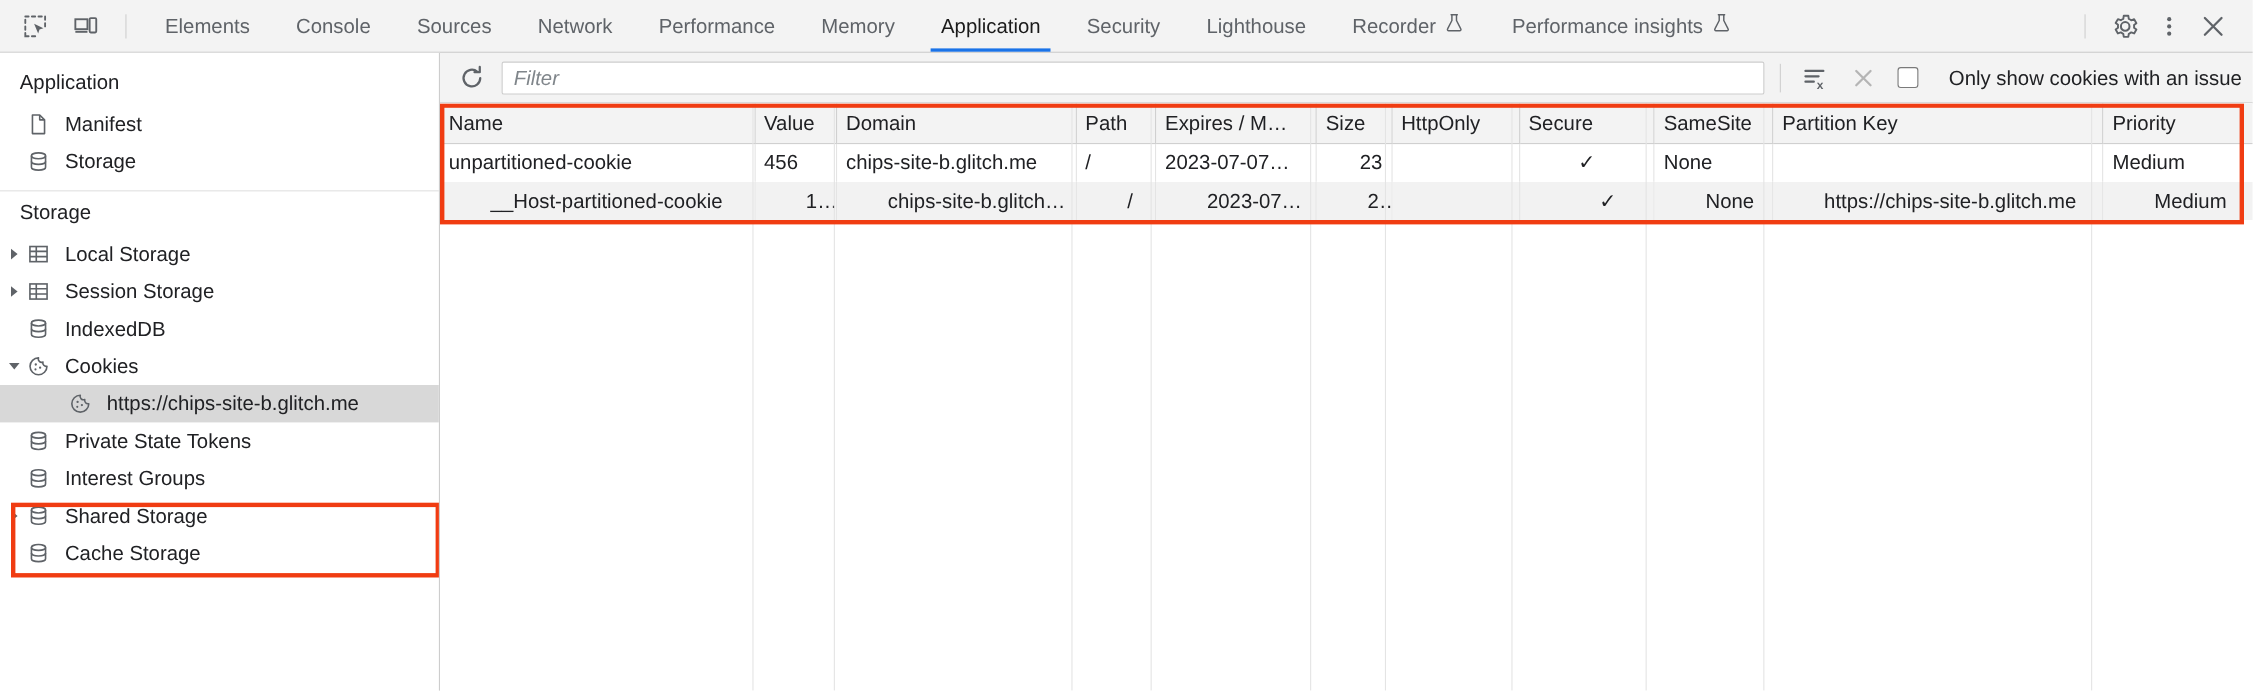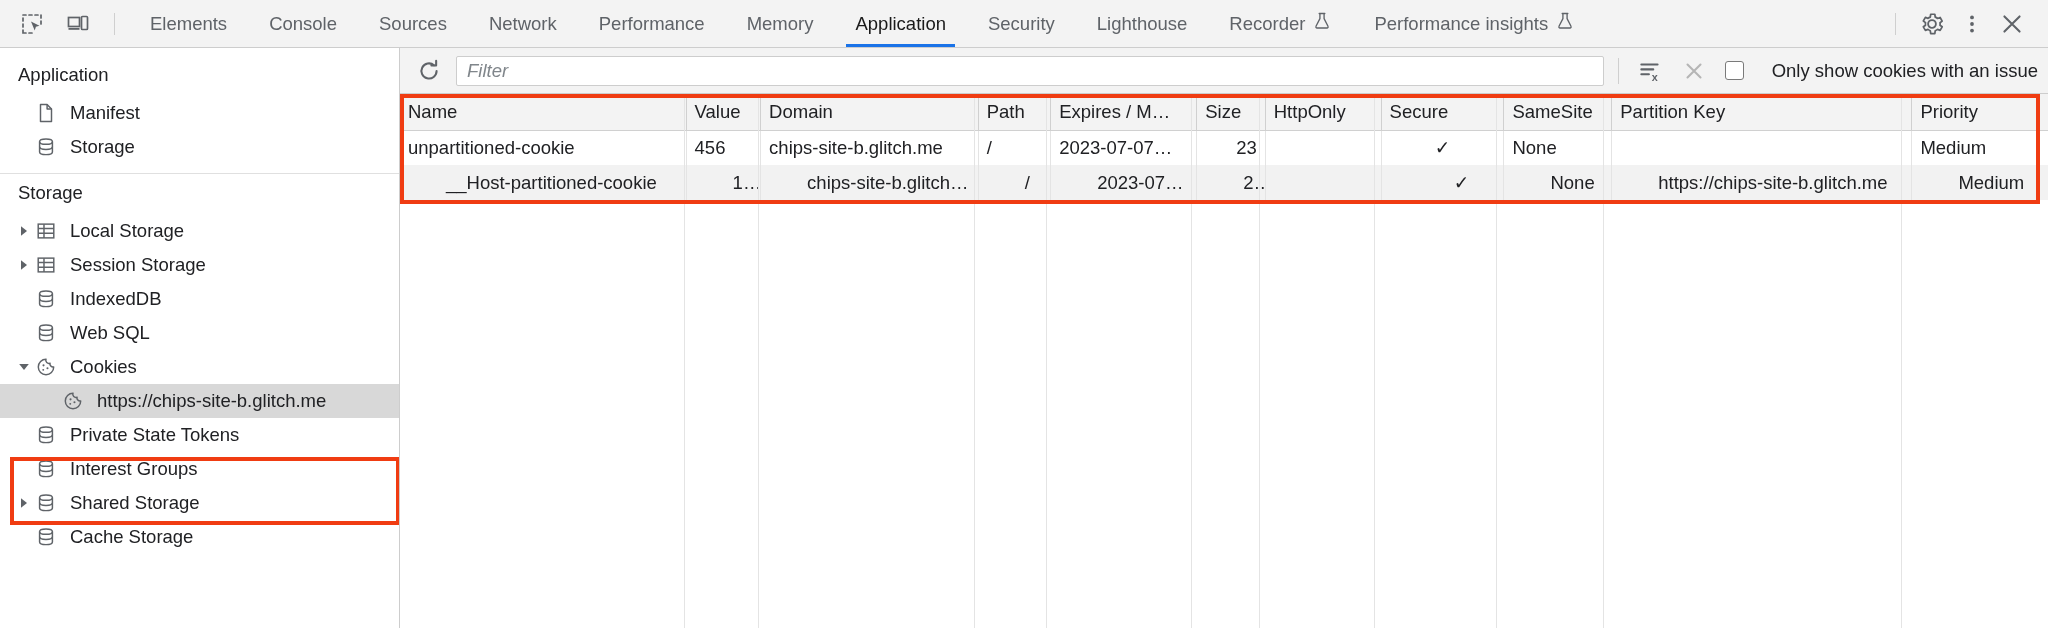--- a/index.html
+++ b/index.html
@@ -61,7 +61,7 @@
   .sb-group.last { border-bottom: none; }
   .sb-item {
     display: flex; align-items: center;
-    height: 34px; padding-left: 35px;
+    height: 34px; padding-left: 24px;
     font-size: 18.5px; color: #202124;
     white-space: nowrap; position: relative;
   }

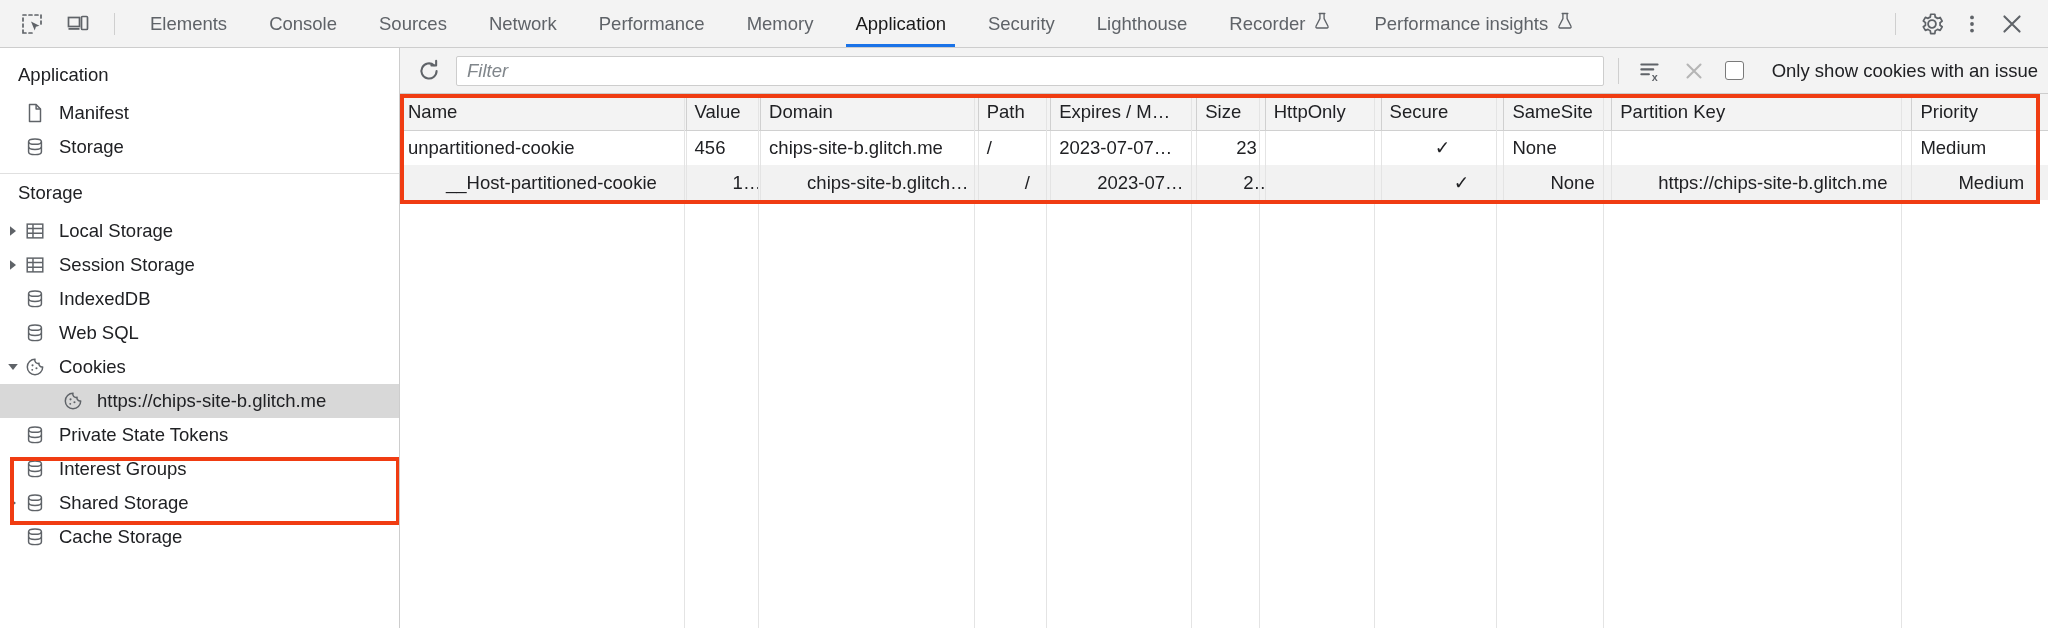--- a/index.html
+++ b/index.html
@@ -315,17 +315,6 @@
           <span class="sb-label">IndexedDB</span>
         </div>
 
-        <div class="sb-item">
-          <span class="sb-tri empty"></span>
-          <span class="sb-ico">
-            <svg width="22" height="22" viewBox="0 0 24 24" fill="none">
-              <ellipse cx="12" cy="6.2" rx="7" ry="2.9" stroke="#5f6368" stroke-width="1.6"></ellipse>
-              <path d="M5 6.2v5.6c0 1.6 3.13 2.9 7 2.9s7-1.3 7-2.9V6.2" stroke="#5f6368" stroke-width="1.6"></path>
-              <path d="M5 11.8v5.6c0 1.6 3.13 2.9 7 2.9s7-1.3 7-2.9v-5.6" stroke="#5f6368" stroke-width="1.6"></path>
-            </svg>
-          </span>
-          <span class="sb-label">Web SQL</span>
-        </div>
 
         <div class="sb-item">
           <span class="sb-tri">

